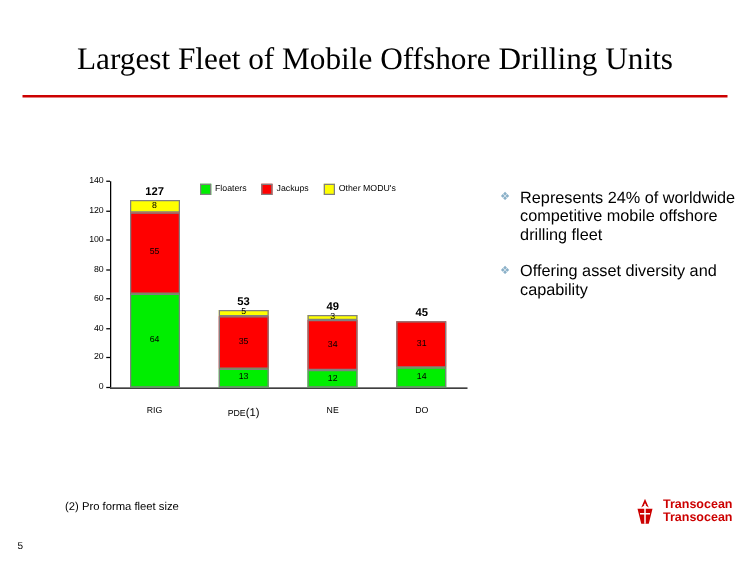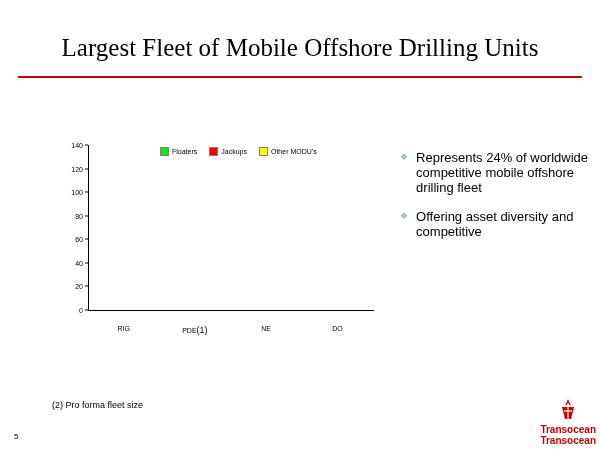--- a/index.html
+++ b/index.html
@@ -249,6 +249,18 @@
         <div class="ytick-mark" style="top: 23.5714px;"></div>
         <div class="ytick" style="top: 0px;">140</div>
         <div class="ytick-mark" style="top: 0px;"></div>
+        <div class="bar-group" style="left: 15.625px;">
+          <div class="seg" style="height: 9.42857px; background: rgb(255, 255, 0);">
+            <span>8</span>
+          </div>
+          <div class="seg" style="height: 64.8214px; background: rgb(255, 0, 0);">
+            <span>55</span>
+          </div>
+          <div class="seg" style="height: 75.4286px; background: rgb(0, 238, 0);">
+            <span>64</span>
+          </div>
+          <div class="bar-total">127</div>
+        </div>
         <div class="cat-label" style="left: 5.625px;"><span>RIG</span></div>
         <div class="cat-label" style="left: 76.875px;"><span>PDE</span><span class="footnote-sup">(1)</span></div>
         <div class="cat-label" style="left: 148.125px;"><span>NE</span></div>

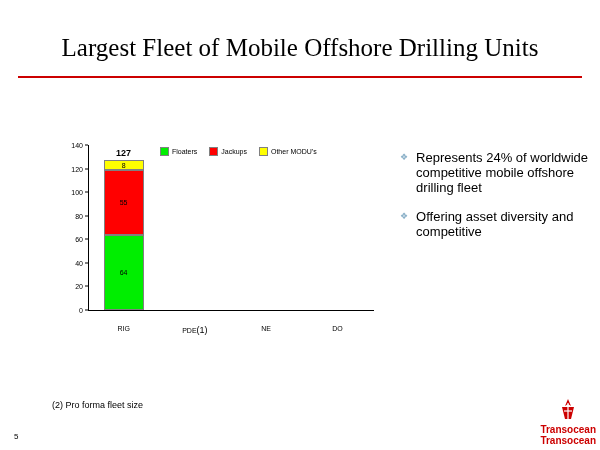--- a/index.html
+++ b/index.html
@@ -275,7 +275,7 @@
       </div>
       <div class="bullet">
         <span class="bullet-mark">❖</span>
-        <span class="bullet-text">Offering asset diversity and competitive</span>
+        <span class="bullet-text">Offering asset diversity and capability</span>
       </div>
     </div>
 

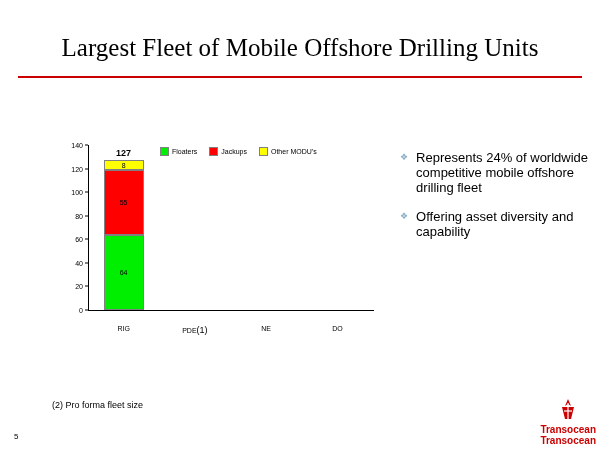--- a/index.html
+++ b/index.html
@@ -262,6 +262,18 @@
           <div class="bar-total">127</div>
         </div>
         <div class="cat-label" style="left: 5.625px;"><span>RIG</span></div>
+        <div class="bar-group" style="left: 86.875px;">
+          <div class="seg" style="height: 5.89286px; background: rgb(255, 255, 0);">
+            <span>5</span>
+          </div>
+          <div class="seg" style="height: 41.25px; background: rgb(255, 0, 0);">
+            <span>35</span>
+          </div>
+          <div class="seg" style="height: 15.3214px; background: rgb(0, 238, 0);">
+            <span>13</span>
+          </div>
+          <div class="bar-total">53</div>
+        </div>
         <div class="cat-label" style="left: 76.875px;"><span>PDE</span><span class="footnote-sup">(1)</span></div>
         <div class="cat-label" style="left: 148.125px;"><span>NE</span></div>
         <div class="cat-label" style="left: 219.375px;"><span>DO</span></div>

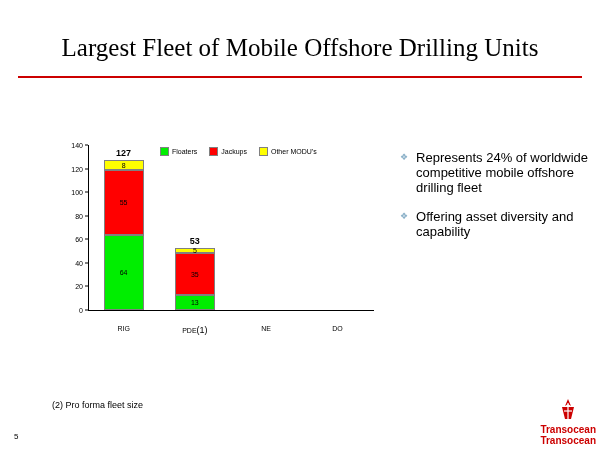--- a/index.html
+++ b/index.html
@@ -275,6 +275,18 @@
           <div class="bar-total">53</div>
         </div>
         <div class="cat-label" style="left: 76.875px;"><span>PDE</span><span class="footnote-sup">(1)</span></div>
+        <div class="bar-group" style="left: 158.125px;">
+          <div class="seg" style="height: 3.53571px; background: rgb(255, 255, 0);">
+            <span>3</span>
+          </div>
+          <div class="seg" style="height: 40.0714px; background: rgb(255, 0, 0);">
+            <span>34</span>
+          </div>
+          <div class="seg" style="height: 14.1429px; background: rgb(0, 238, 0);">
+            <span>12</span>
+          </div>
+          <div class="bar-total">49</div>
+        </div>
         <div class="cat-label" style="left: 148.125px;"><span>NE</span></div>
         <div class="cat-label" style="left: 219.375px;"><span>DO</span></div>
       </div>

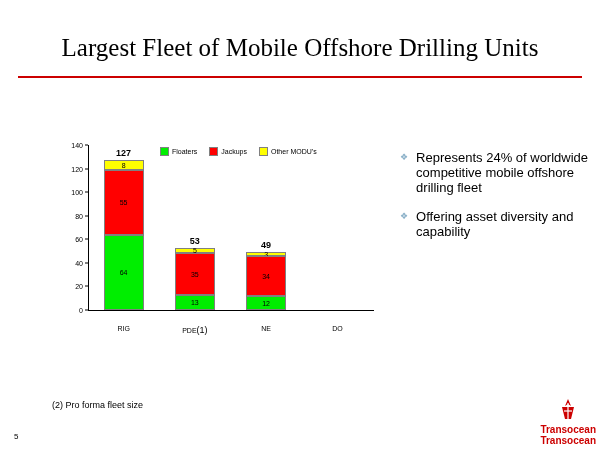--- a/index.html
+++ b/index.html
@@ -288,6 +288,15 @@
           <div class="bar-total">49</div>
         </div>
         <div class="cat-label" style="left: 148.125px;"><span>NE</span></div>
+        <div class="bar-group" style="left: 229.375px;">
+          <div class="seg" style="height: 36.5357px; background: rgb(255, 0, 0);">
+            <span>31</span>
+          </div>
+          <div class="seg" style="height: 16.5px; background: rgb(0, 238, 0);">
+            <span>14</span>
+          </div>
+          <div class="bar-total">45</div>
+        </div>
         <div class="cat-label" style="left: 219.375px;"><span>DO</span></div>
       </div>
   </div>

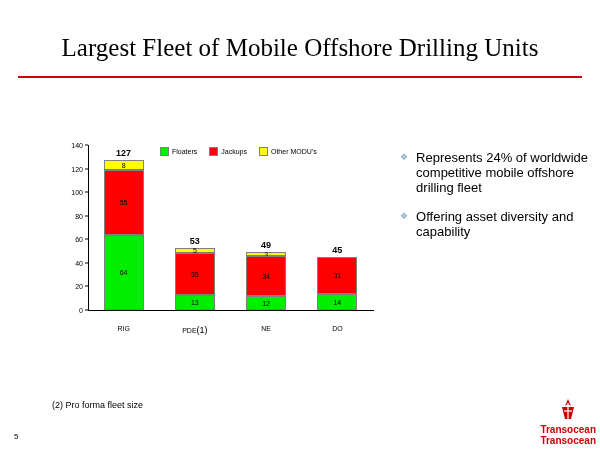--- a/index.html
+++ b/index.html
@@ -193,12 +193,11 @@
   }
   .logo {
     position: absolute;
-    right: 4px;
+    right: 14px;
     top: 398px;
     display: flex;
     align-items: center;
     gap: 4px;
-    flex-direction: column;
   }
   .logo-text {
     font-size: 10px;

